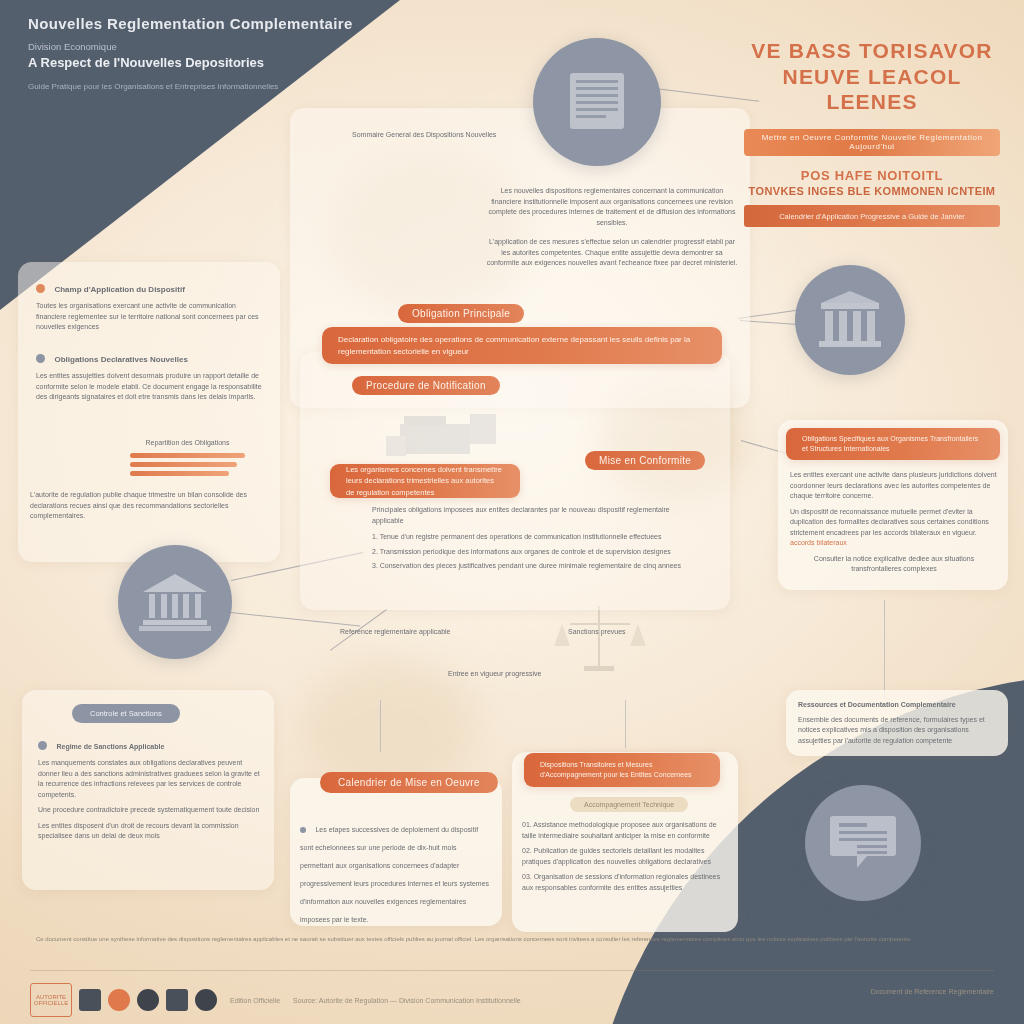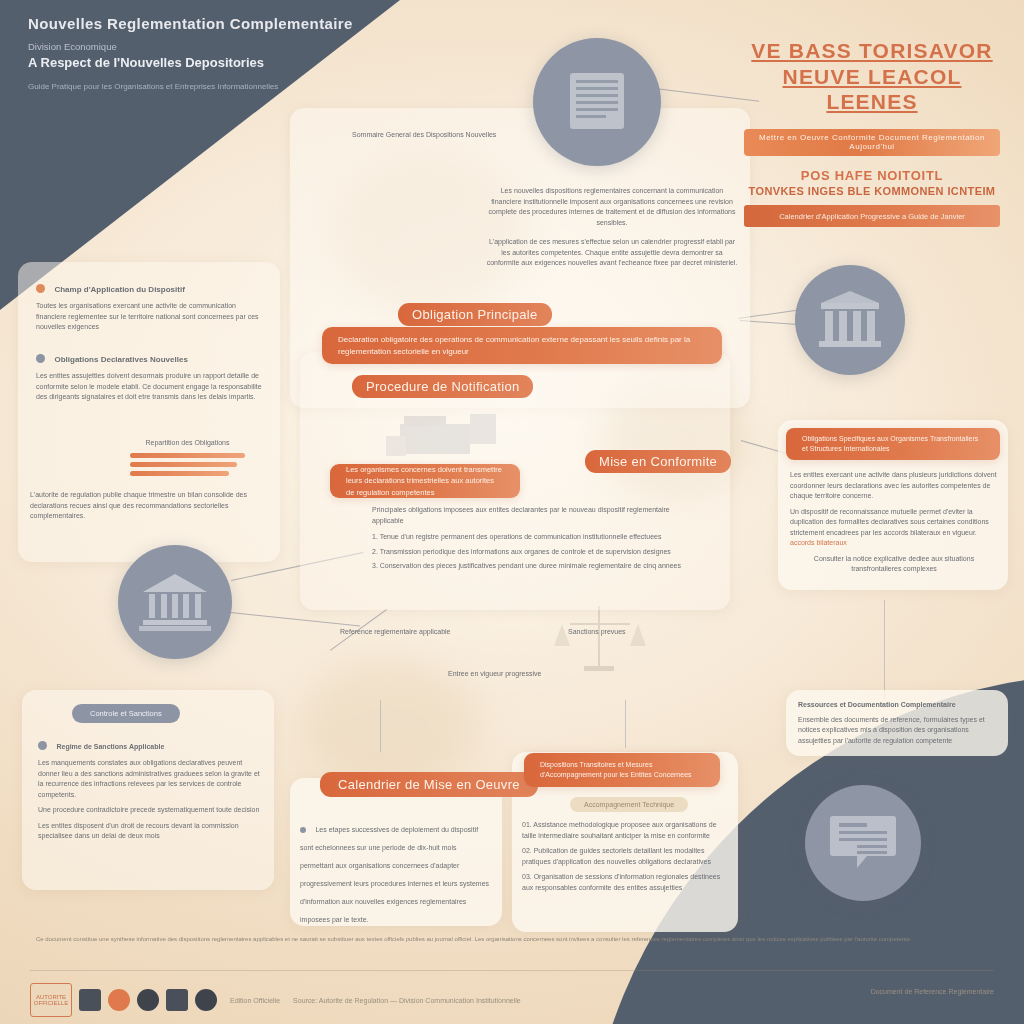--- a/index.html
+++ b/index.html
@@ -54,7 +54,7 @@
   .rhead{ position:absolute; right:24px; top:38px; width:256px; text-align:center; z-index:6; }
   .rhead .l1{
     font-size:21px; font-weight:800; letter-spacing:1.2px; line-height:1.22;
-    color:#d4714a; filter:blur(.5px);text-decoration:underline;
+    color:#d4714a; filter:blur(.5px);
   }
   .bar-grad{
     margin-top:14px; height:27px; border-radius:4px;

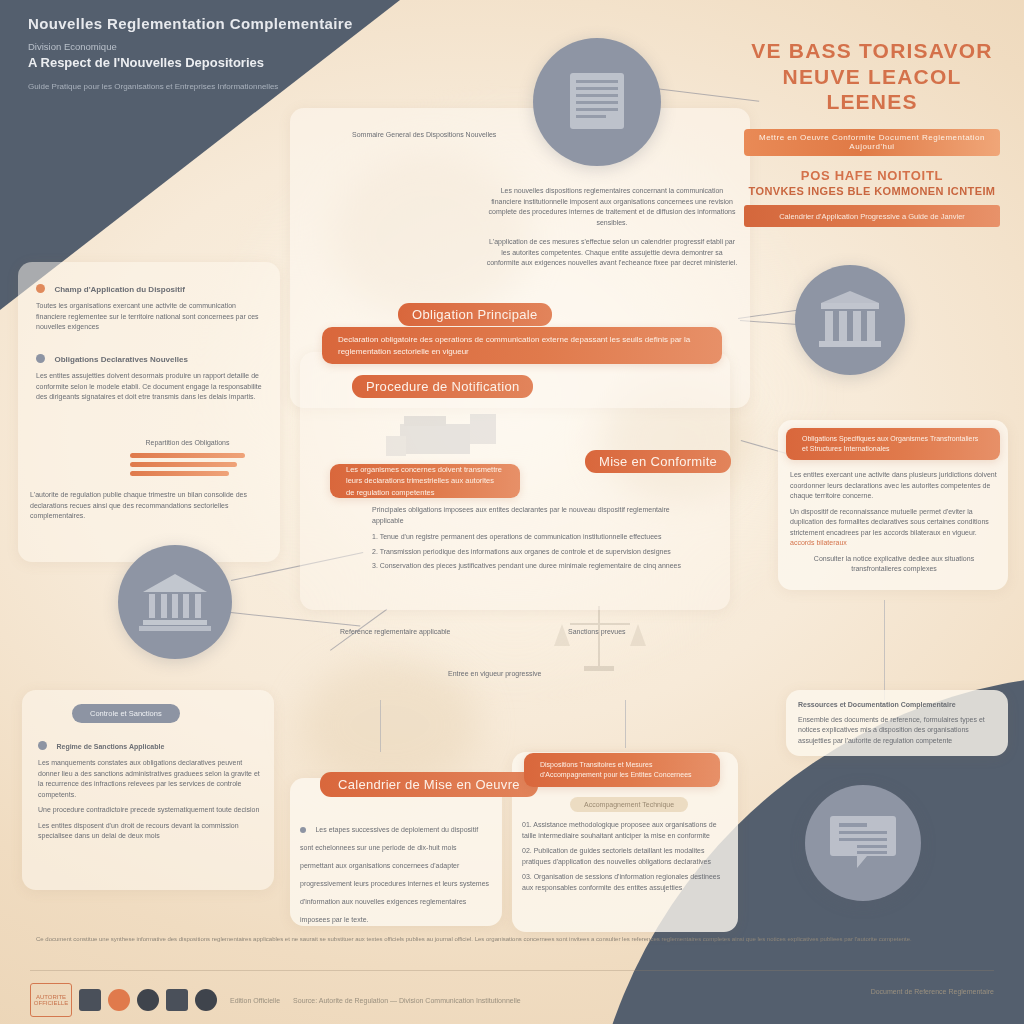--- a/index.html
+++ b/index.html
@@ -190,7 +190,7 @@
 
   <div class="rhead">
     <div class="l1">VE BASS TORISAVOR NEUVE LEACOL LEENES</div>
-    <div class="bar-grad">Mettre en Oeuvre Conformite Document Reglementation Aujourd'hui</div>
+    <div class="bar-grad">Mettre en Oeuvre Conformite Nouvelle Reglementation Aujourd'hui</div>
   </div>
 
   <div class="rhead2">

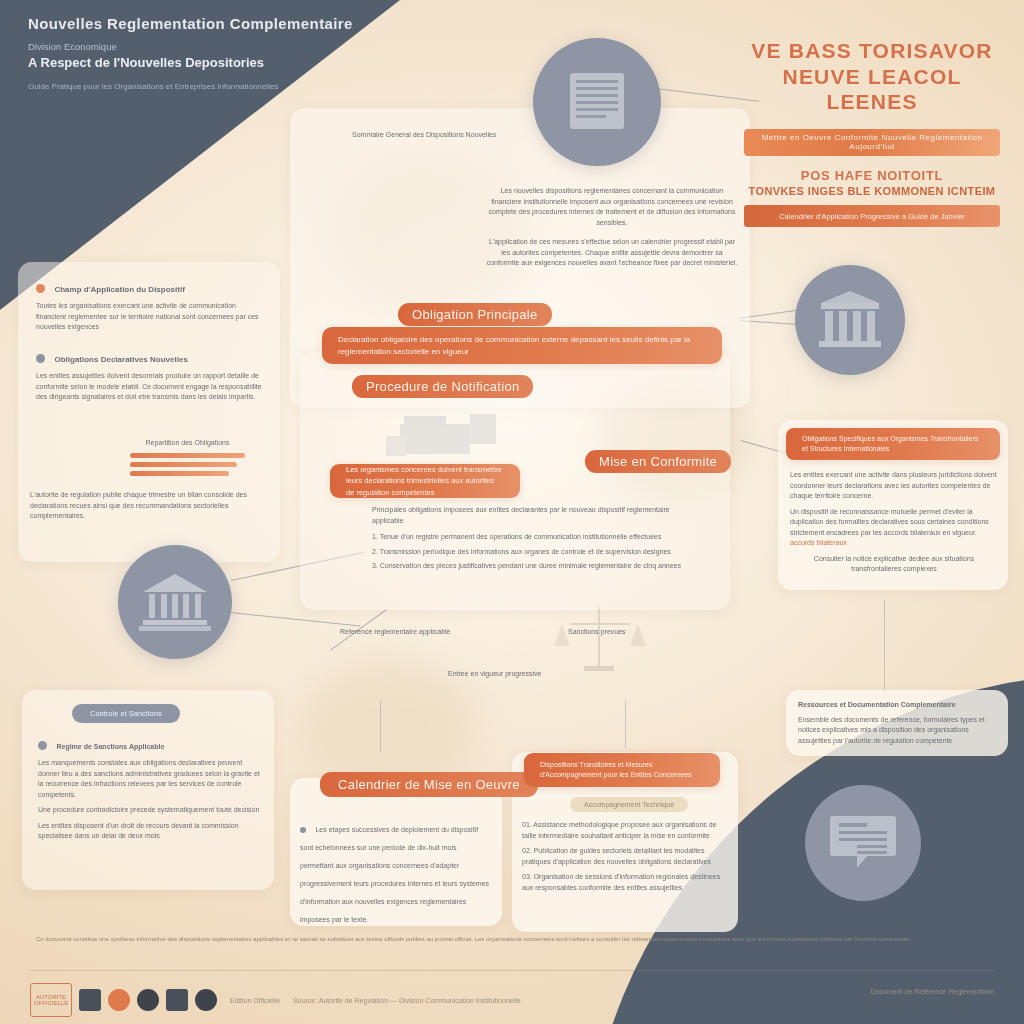--- a/index.html
+++ b/index.html
@@ -91,7 +91,7 @@
   .pill-o{
     display:inline-flex; align-items:center; justify-content:center;
     background:linear-gradient(90deg,#d9673c,#e2845b);
-    color:#fdf1e8; font-size:13px; border-radius:11px;
+    color:#fdf1e8; font-size:10px; border-radius:11px;
     padding:4px 14px; filter:blur(.3px); letter-spacing:.3px;
   }
   .pill-grey{

